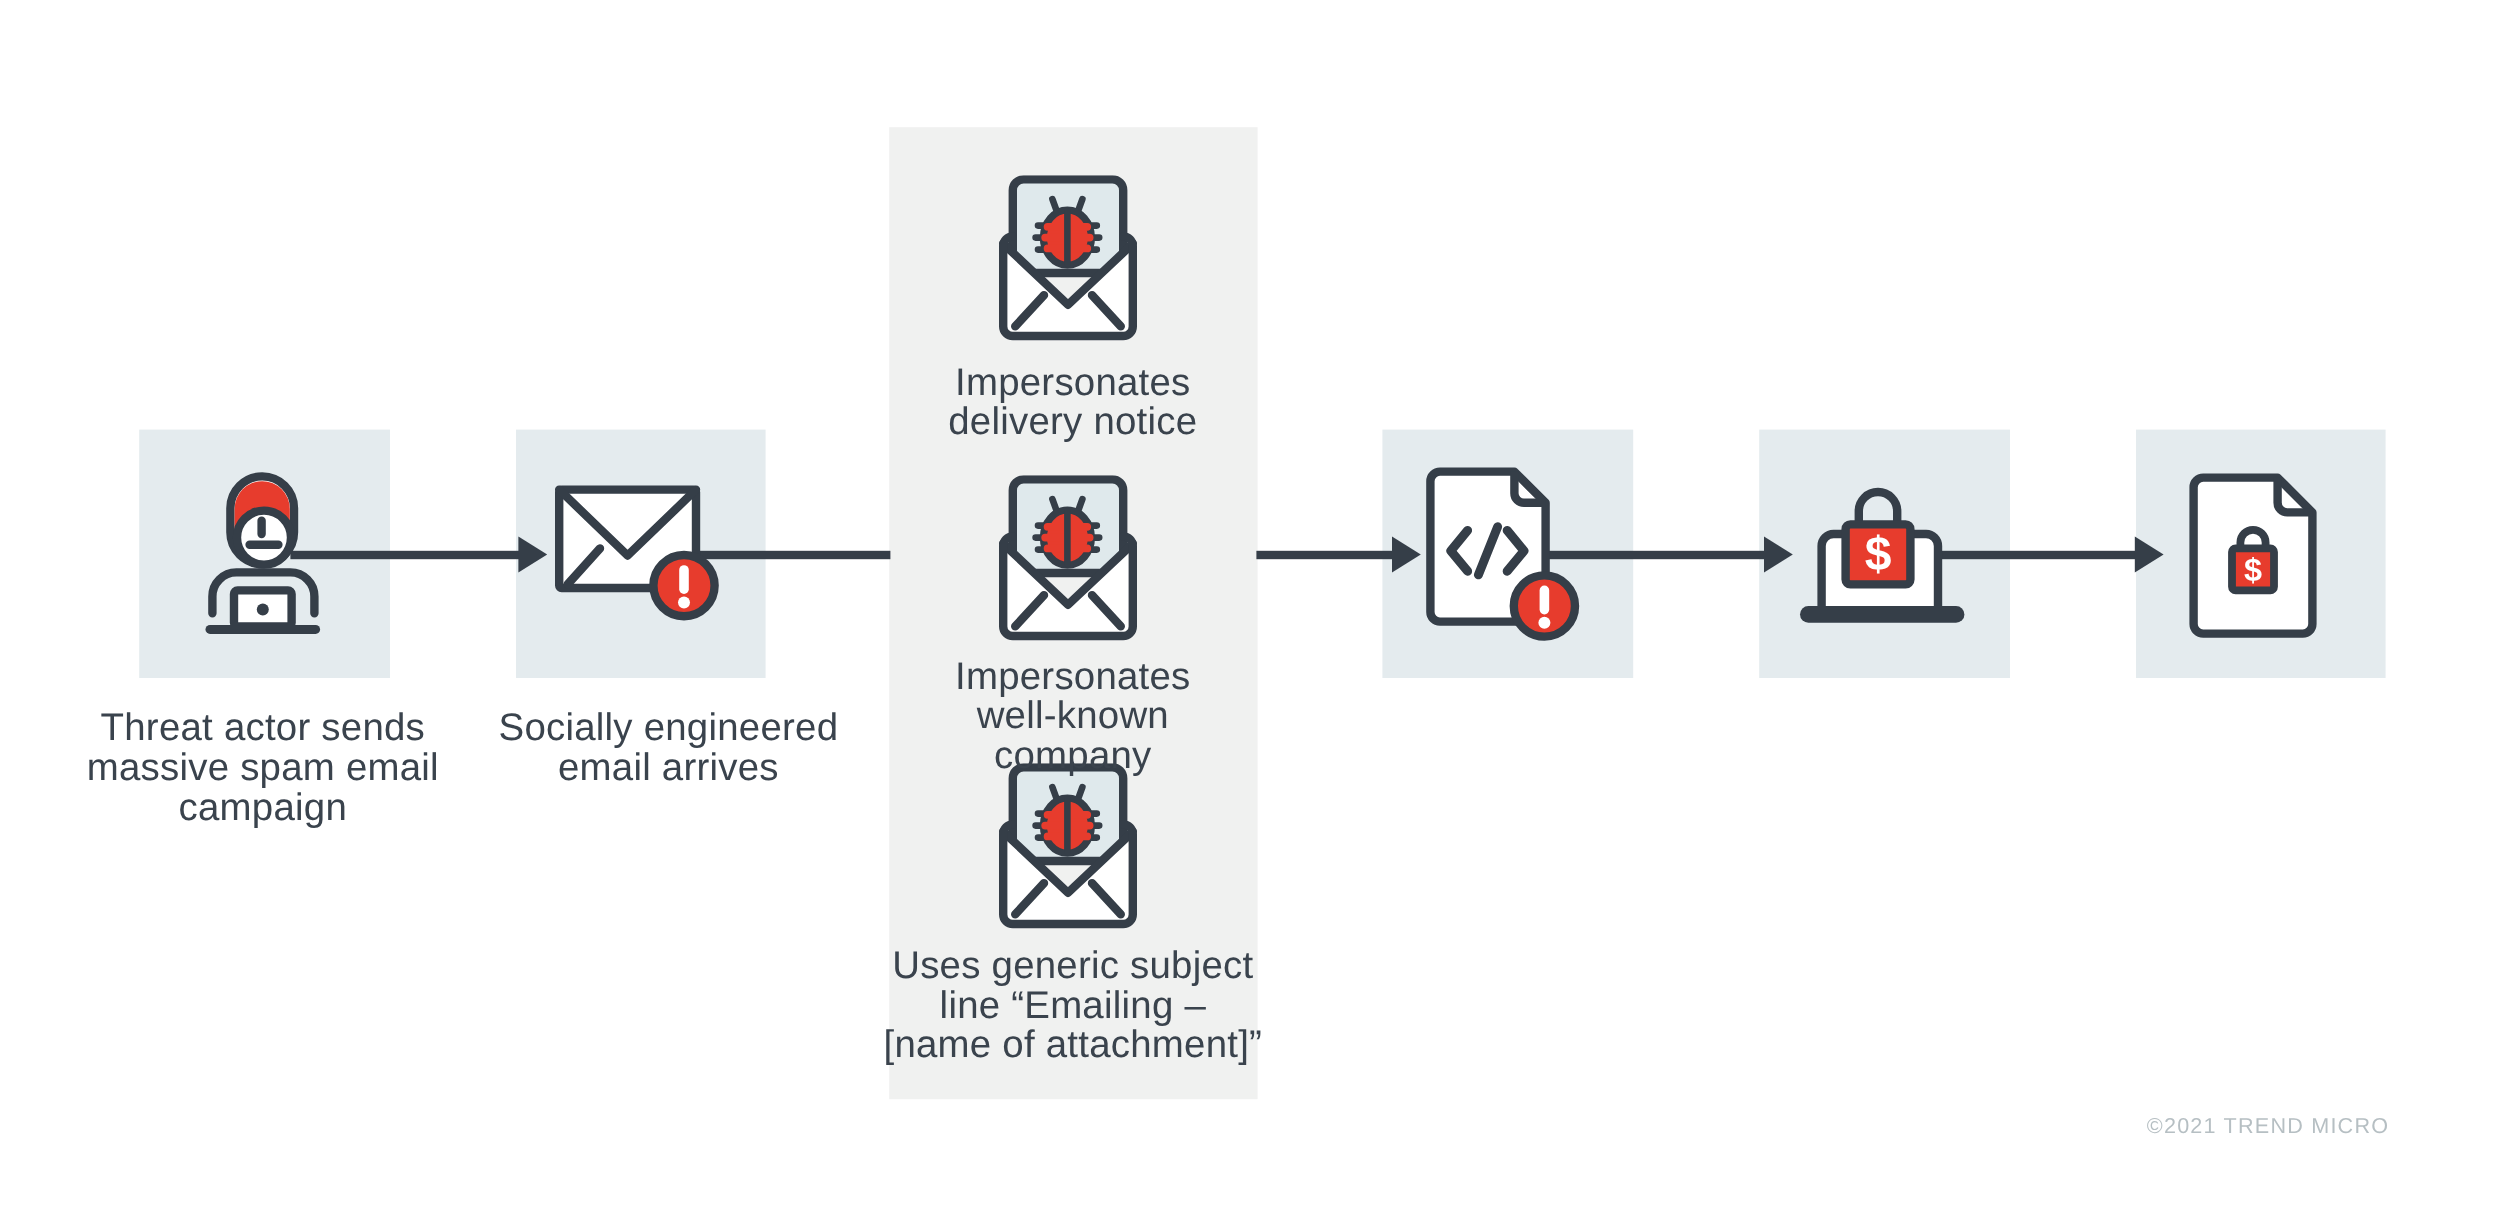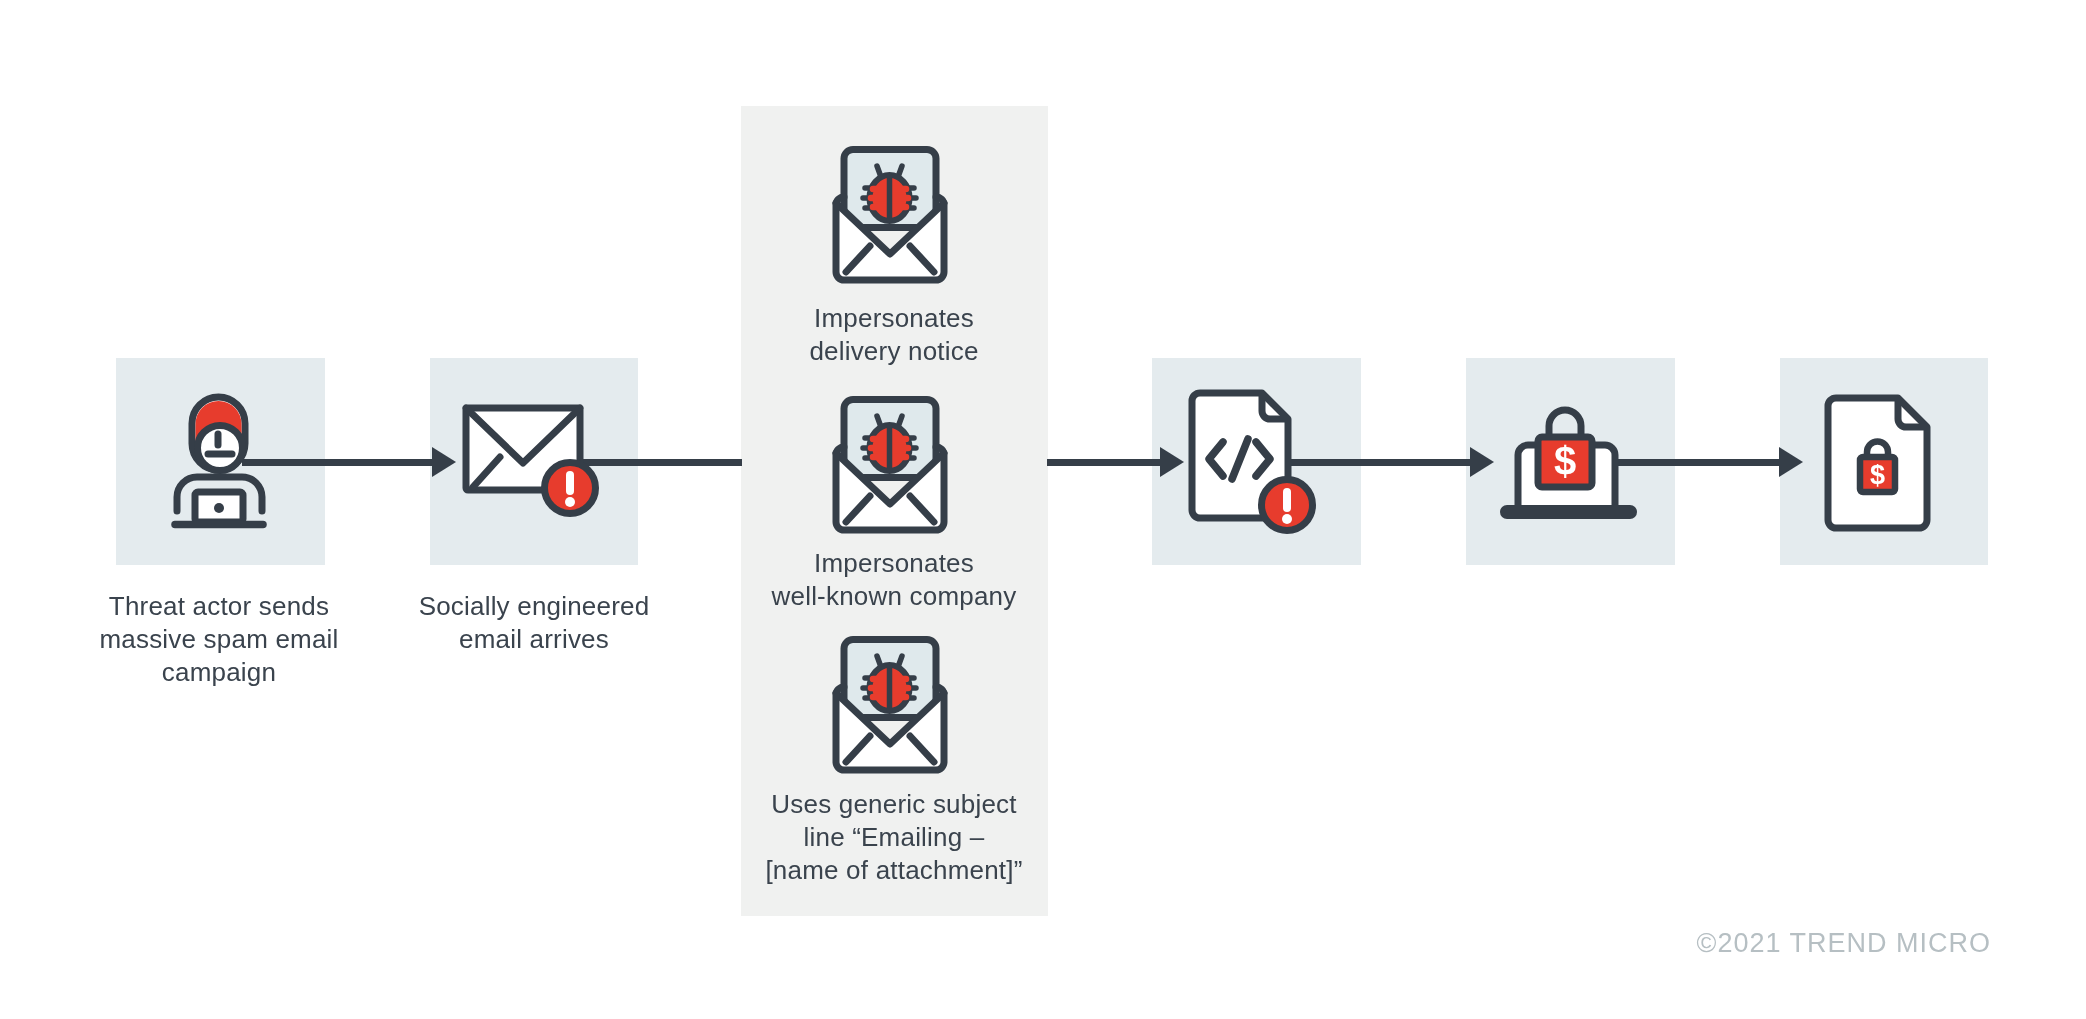--- a/index.html
+++ b/index.html
@@ -35,7 +35,7 @@
   .label {
     position: absolute;
     color: #3a434d;
-    font-size: 26px;
+    font-size: 32px;
     line-height: 33px;
     text-align: center;
     white-space: pre-line;

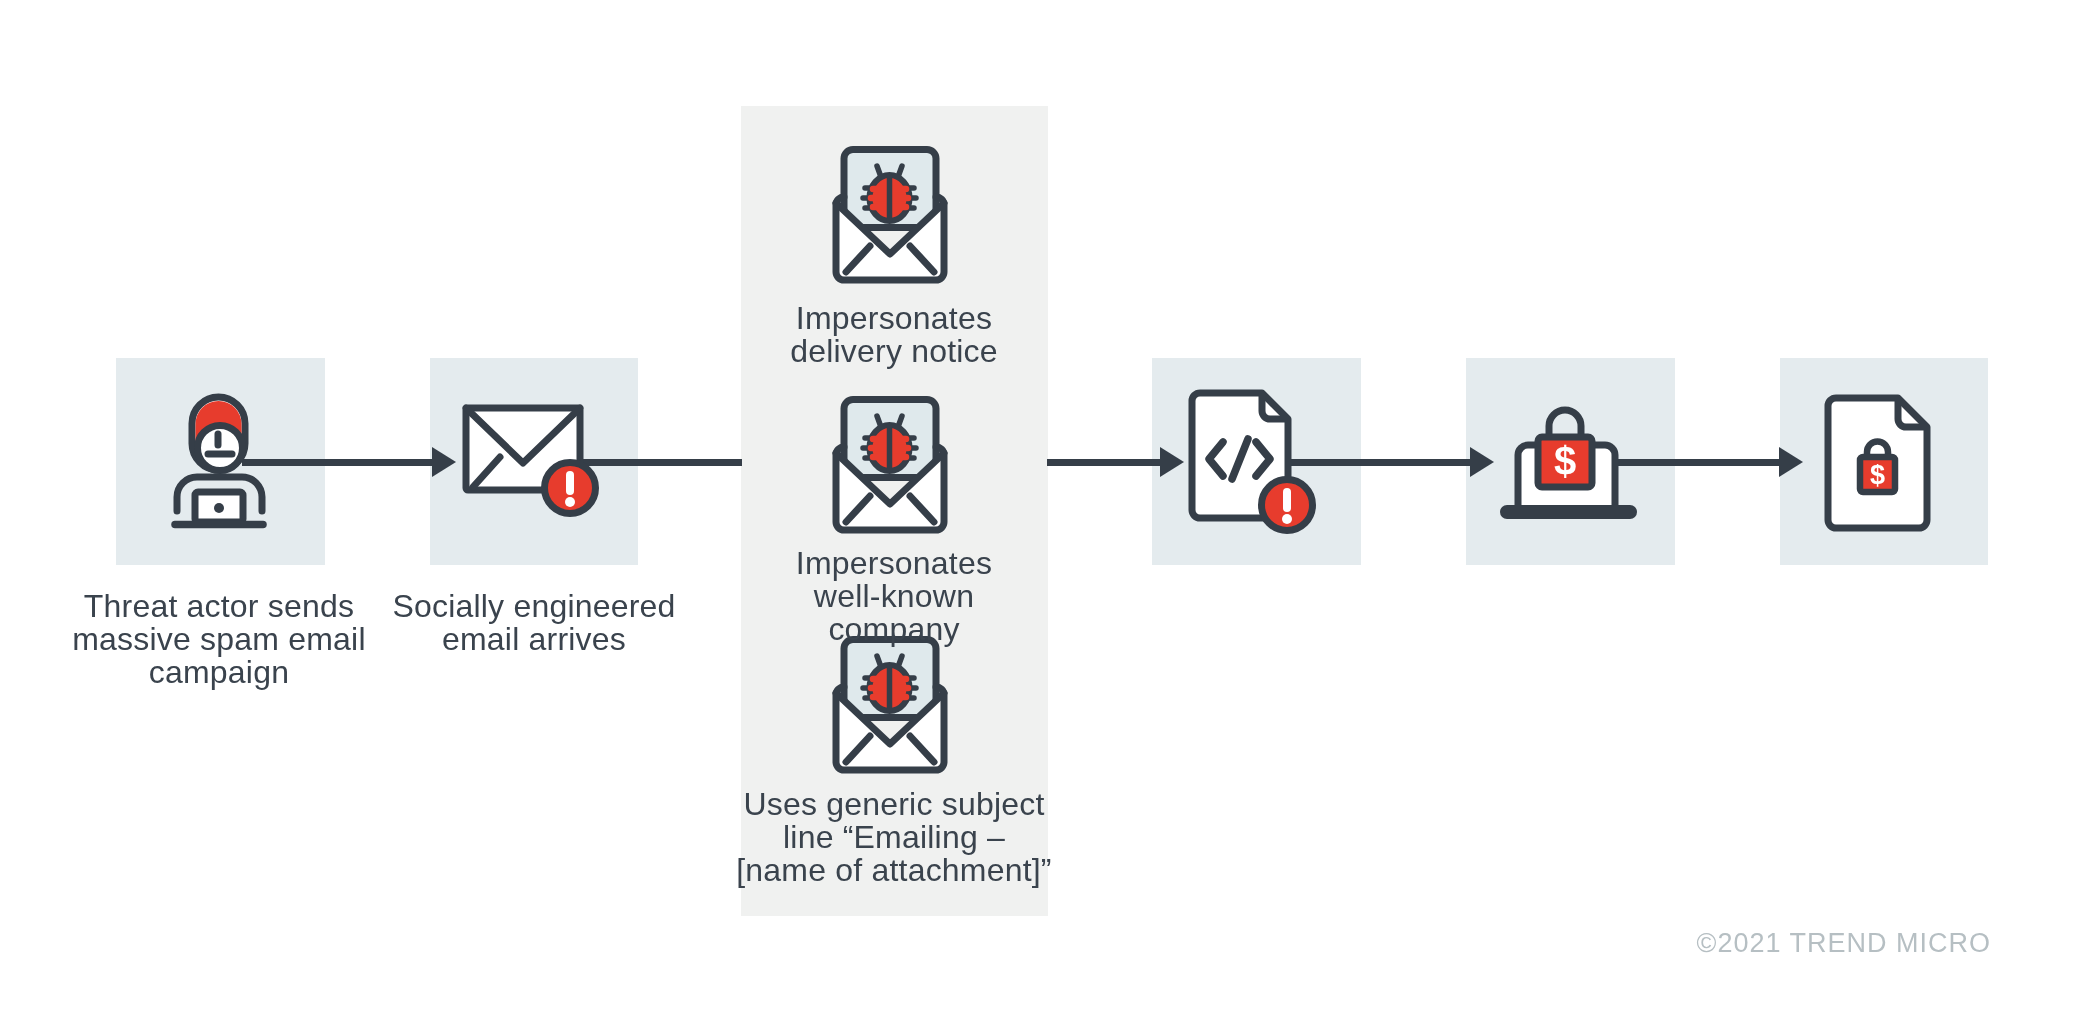--- a/index.html
+++ b/index.html
@@ -184,7 +184,7 @@
   <div class="label" style="left:69px;  top:590px; width:300px;">Threat actor sends
 massive spam email
 campaign</div>
-  <div class="label" style="left:384px; top:590px; width:300px;text-align:center;">Socially engineered
+  <div class="label" style="left:407px; top:590px; width:300px;text-align:center;">Socially engineered
 email arrives</div>
   <div class="label" style="left:744px; top:302px; width:300px;">Impersonates
 delivery notice</div>

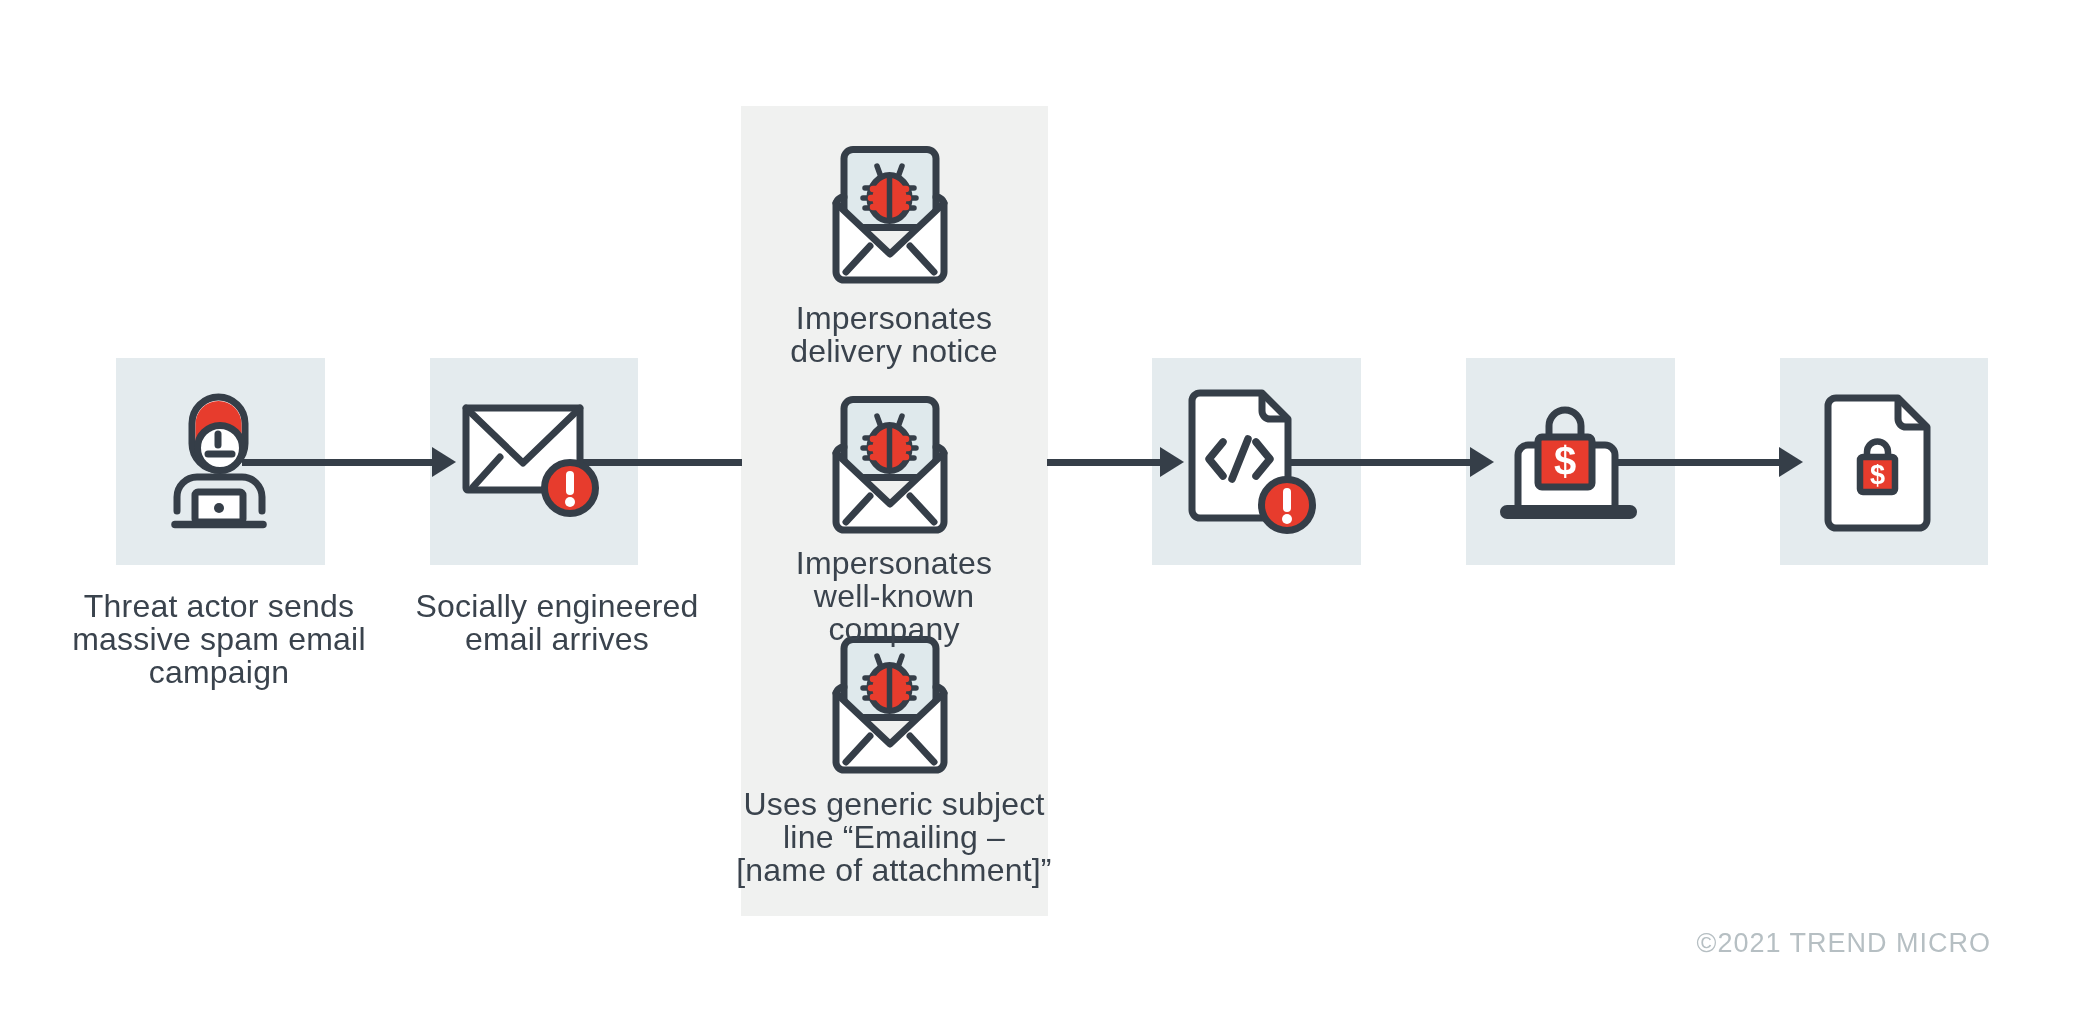--- a/index.html
+++ b/index.html
@@ -44,7 +44,7 @@
   .copyright {
     position: absolute;
     color: #b6bfc3;
-    font-size: 27px;
+    font-size: 18px;
     letter-spacing: 1px;
   }
 </style>

